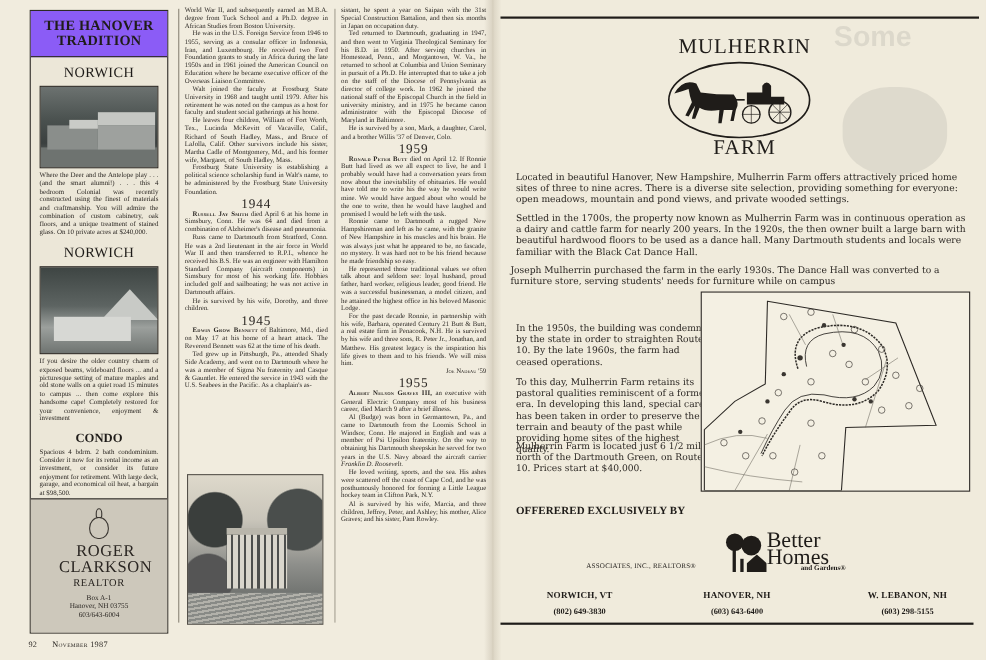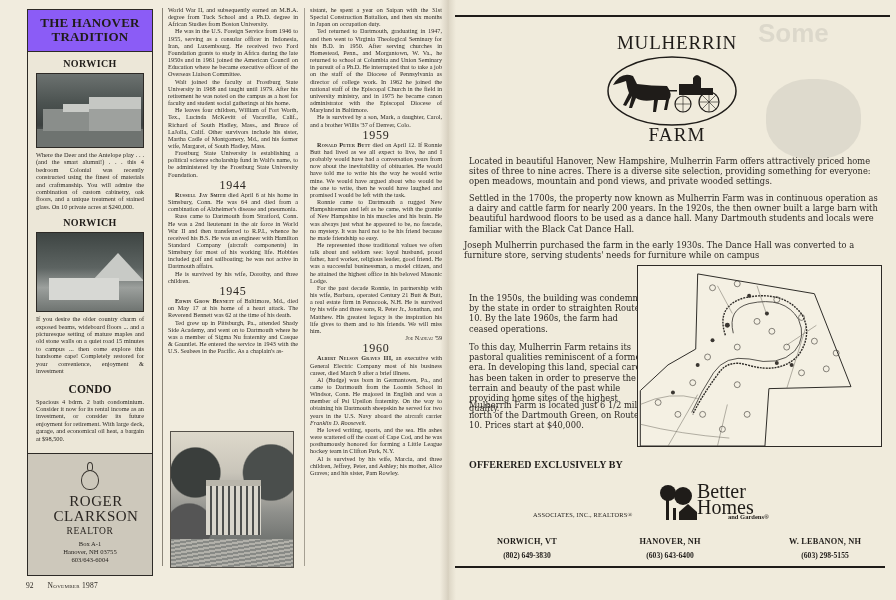--- a/index.html
+++ b/index.html
@@ -20,7 +20,7 @@
   .ad-box { position: absolute; left: 27px; top: 9px; width: 126px; height: 567px; border: 1.5px solid #2d2a26; background: #ece7d8; }
   .ad-header { height: 42px; background: #8b5cf6; border-bottom: 1.5px solid #2d2a26; text-align: center; padding-top: 6px; }
   .ad-header div { font-weight: bold; font-size: 13px; line-height: 14px; letter-spacing: 0.2px; color: #1f1c19; }
-  .ad-sub { font-weight: bold; font-size: 10px; text-align: center; margin-top: 6px; letter-spacing: 0.4px; color: #1f1c19; }
+  .ad-sub { font-weight: normal; font-size: 13px; text-align: center; margin-top: 6px; letter-spacing: 0.4px; color: #1f1c19; }
   .photo { margin: 4px auto 0; width: 108px; height: 75px; border: 1px solid #2d2a26; position: relative; overflow: hidden; }
   .photo1 { background: linear-gradient(180deg, #6c7270 0%, #4b5250 40%, #3b403f 70%, #7b7f7c 100%); }
   .photo1 .roof { position: absolute; left: 52px; top: 23px; width: 52px; height: 12px; background: #c5c7c3; }

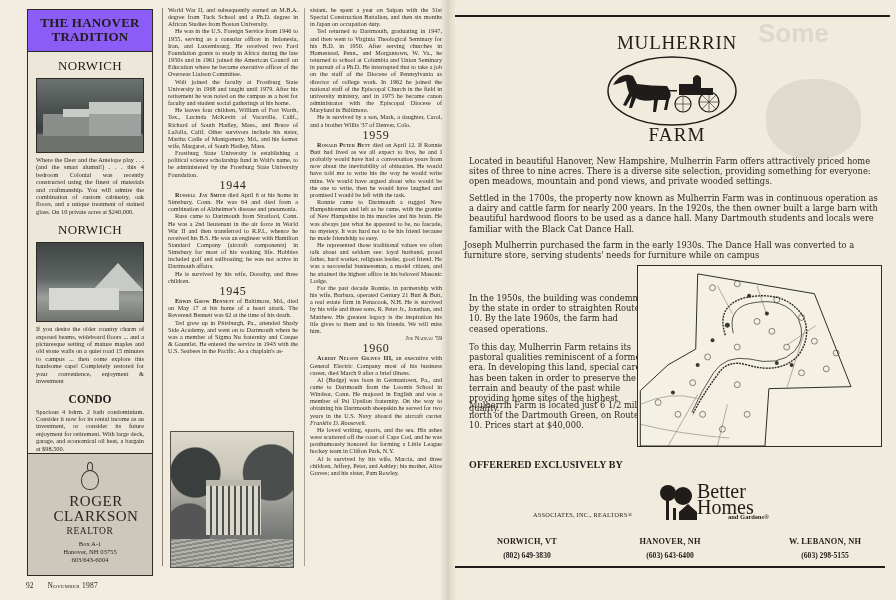--- a/index.html
+++ b/index.html
@@ -177,7 +177,7 @@
     <p>He represented those traditional values we often talk about and seldom see: loyal husband, proud father, hard worker, religious leader, good friend. He was a successful businessman, a model citizen, and he attained the highest office in his beloved Masonic Lodge.</p>
     <p>For the past decade Ronnie, in partnership with his wife, Barbara, operated Century 21 Butt &amp; Butt, a real estate firm in Penacook, N.H. He is survived by his wife and three sons, R. Peter Jr., Jonathan, and Matthew. His greatest legacy is the inspiration his life gives to them and to his friends. We will miss him.</p>
     <div class="sig">Joe Nadeau '59</div>
-    <div class="year">1960</div>
+    <div class="year">1955</div>
     <p><span class="sc">Albert Nelson Graves III,</span><span> an executive with General Electric Company most of his business career, died March 9 after a brief illness.</span></p>
     <p><span>Al (Budge) was born in Germantown, Pa., and came to Dartmouth from the Loomis School in Windsor, Conn. He majored in English and was a member of Psi Upsilon fraternity. On the way to obtaining his Dartmouth sheepskin he served for two years in the U.S. Navy aboard the aircraft carrier </span><i>Franklin D. Roosevelt</i><span>.</span></p>
     <p>He loved writing, sports, and the sea. His ashes were scattered off the coast of Cape Cod, and he was posthumously honored for forming a Little League hockey team in Clifton Park, N.Y.</p>

